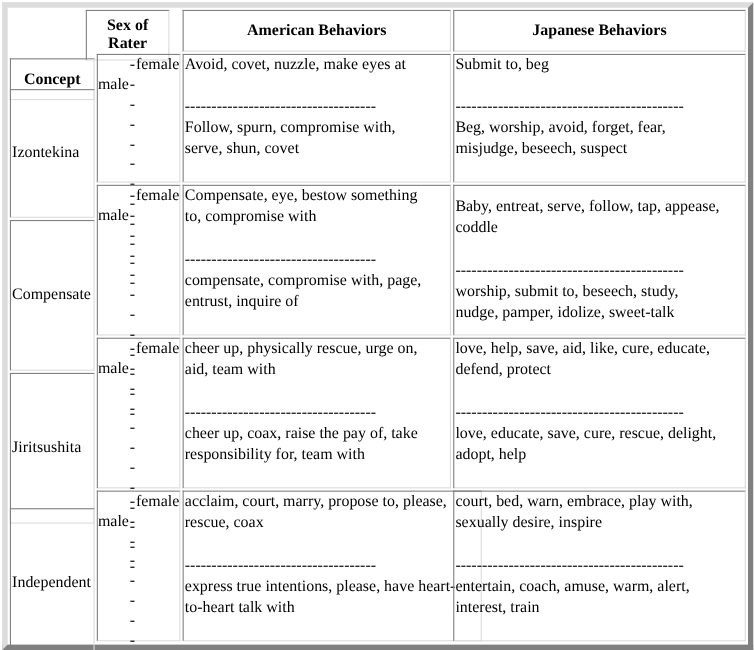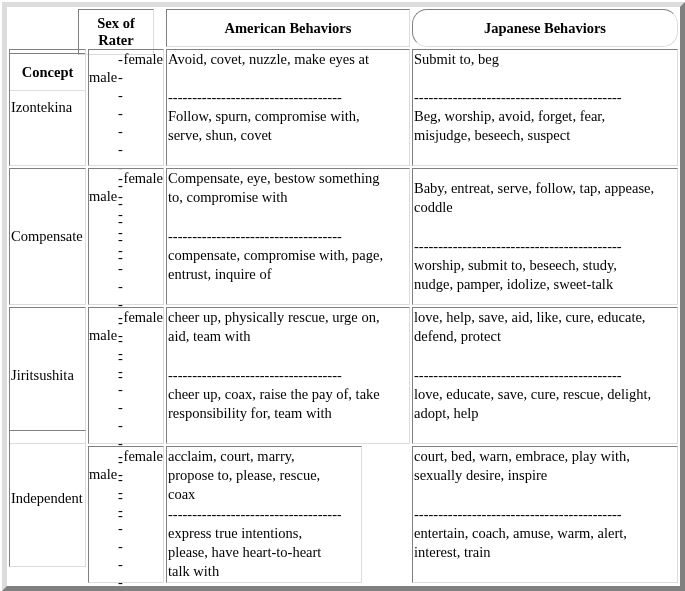--- a/index.html
+++ b/index.html
@@ -47,7 +47,7 @@
   <div class="cell hdr" style="left:159px; top:2px; width:244px; height:38px;">
     <span>American Behaviors</span>
   </div>
-  <div class="cell hdr" style="left:405px; top:2px; width:266px; height:38px;border-radius:15px;">
+  <div class="cell hdr" style="left:405px; top:2px; width:266px; height:38px;">
     <span>Japanese Behaviors</span>
   </div>
 

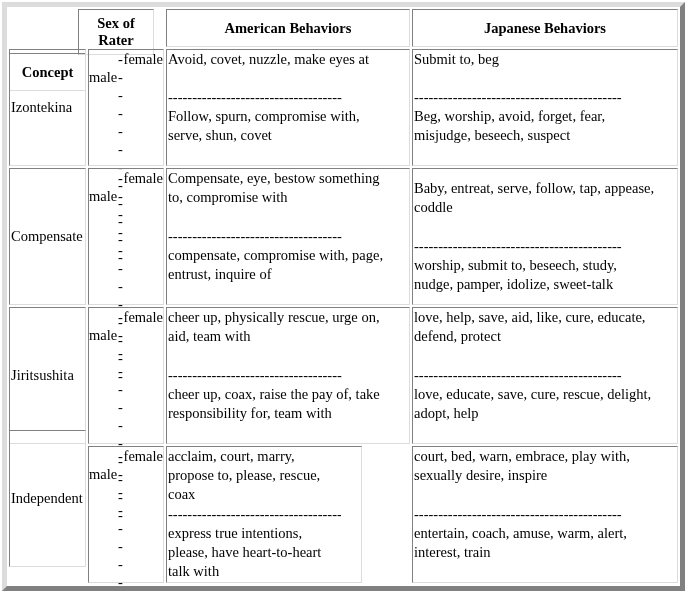--- a/index.html
+++ b/index.html
@@ -25,7 +25,7 @@
       line-height: 19px;
     }
     .hdr { font-weight: bold; text-align: center; display: flex; align-items: center; justify-content: center; }
-    .concept { display: flex; align-items: center; padding-left: 1px; }
+    .concept { display: flex; align-items: center; padding-left: 1px; margin-top: 32px; }
     .sex { text-align: center; display: flex; flex-direction: row; justify-content: center; }
     .sex .dash { letter-spacing: 0px; line-height: 18px; }
     .beh { padding-left: 1px; padding-right: 20px; display: flex; flex-direction: column; }

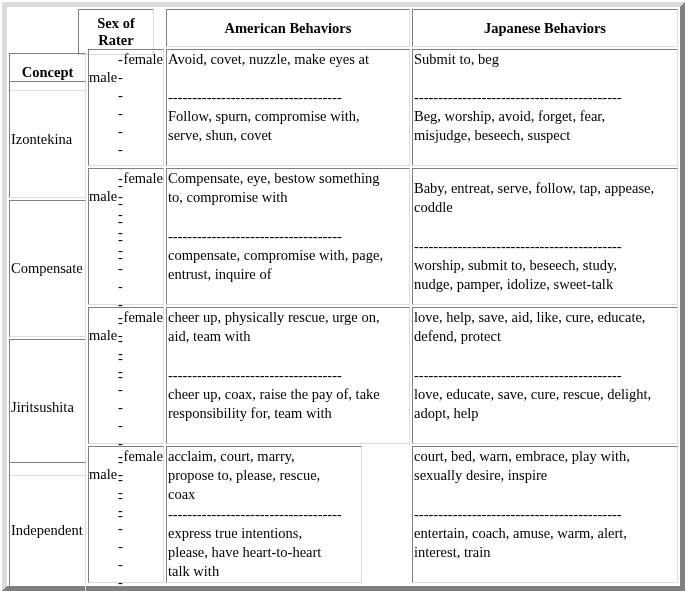--- a/index.html
+++ b/index.html
@@ -116,7 +116,7 @@
     <div class="dash">------------</div>
     <div>female</div>
   </div>
-  <div class="cell beh" style="left:159px; top:439px; width:196px; height:137px;">
+  <div class="cell beh" style="left:159px; top:439px; width:272px; height:137px;">
     <div class="m">acclaim, court, marry, propose to, please, rescue, coax</div>
     <div class="d" style="margin-top:20px;">------------------------------------</div>
     <div class="f">express true intentions, please, have heart-to-heart talk with</div>

